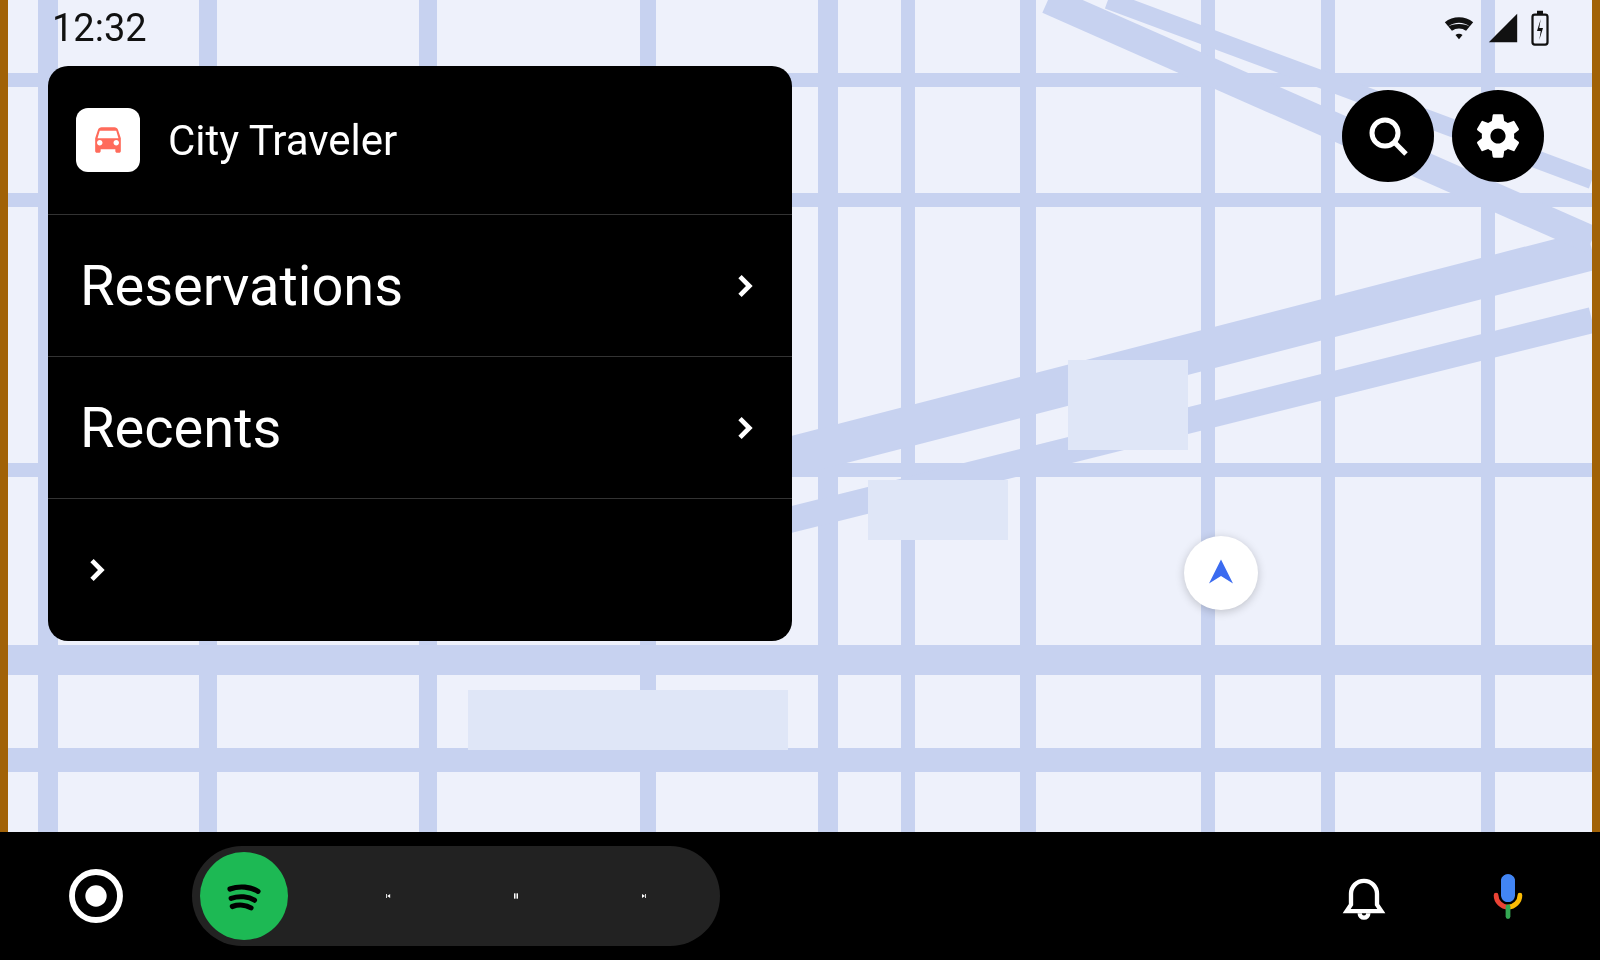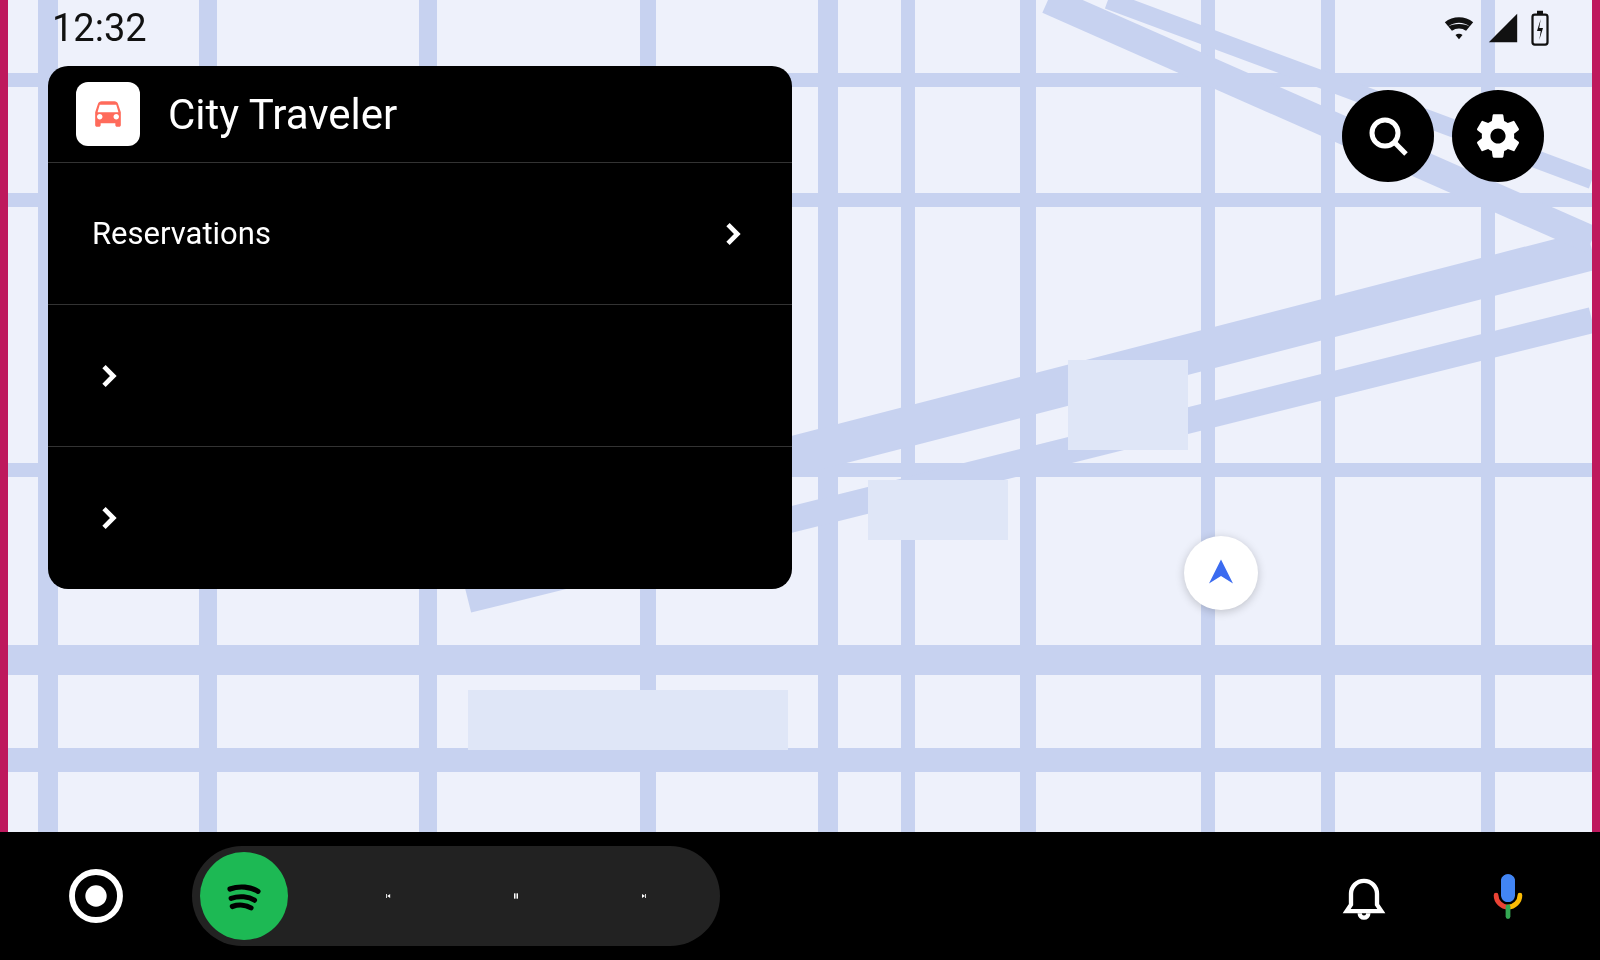--- a/index.html
+++ b/index.html
@@ -9,7 +9,7 @@
     position: relative;
     width: 1600px;
     height: 960px;
-    background: #be185d;
+    background: #a16207;
   }
   
   .map-area {

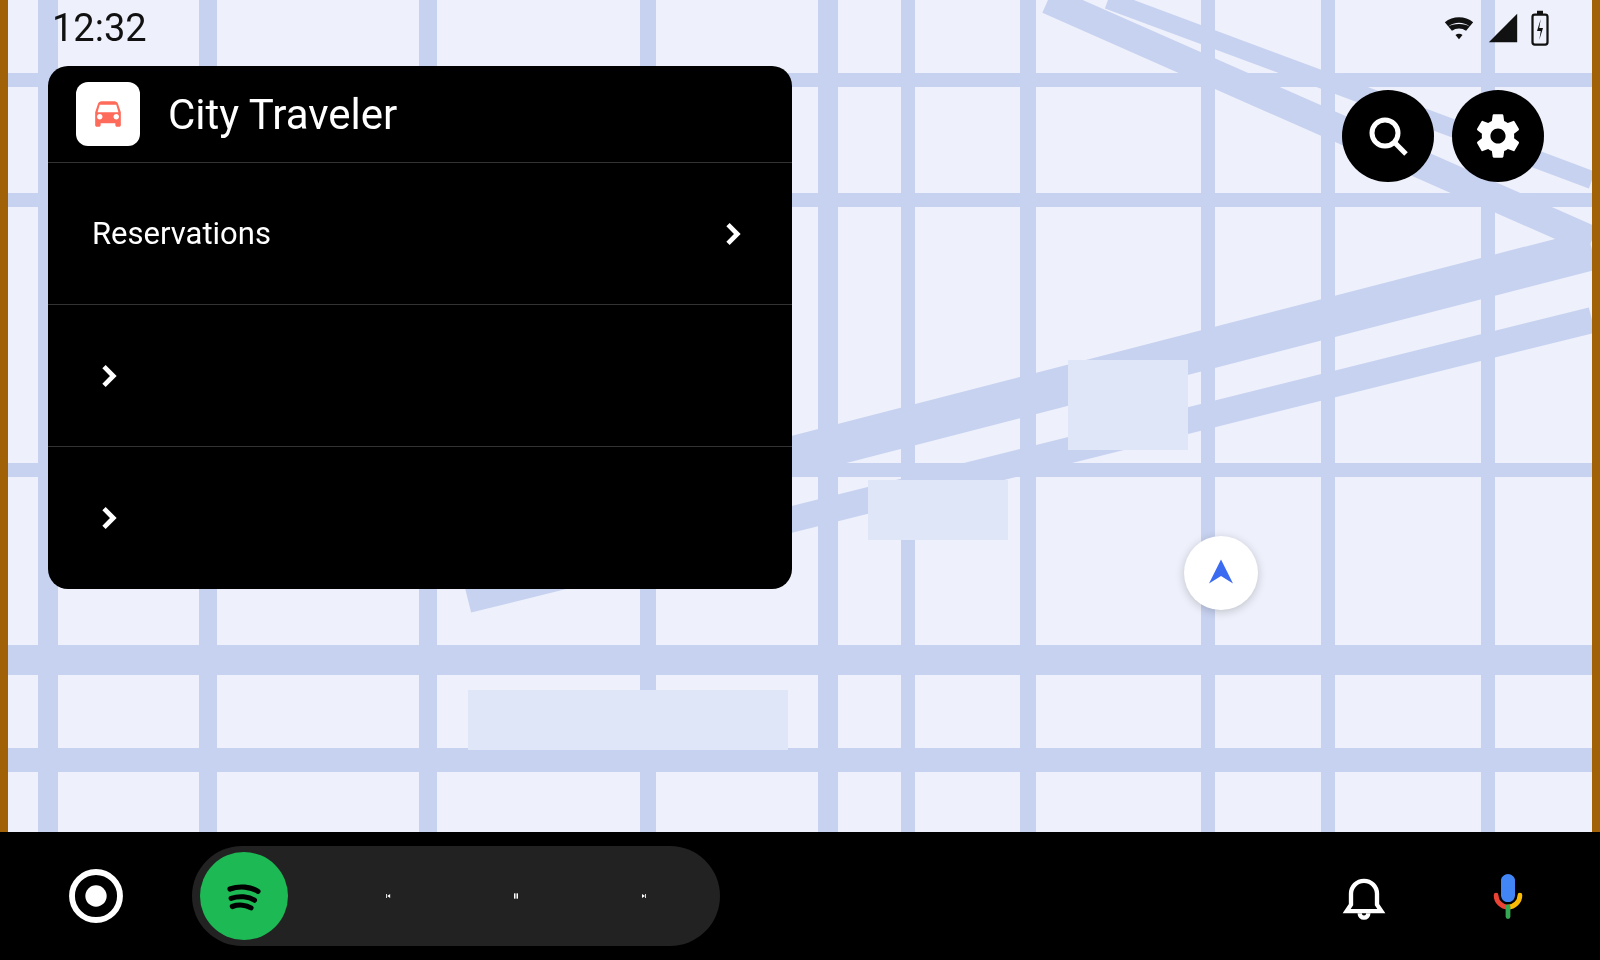--- a/index.html
+++ b/index.html
@@ -55,7 +55,7 @@
     display: flex;
     align-items: center;
     gap: 28px;
-    padding: 16px 28px;
+    padding: 42px 28px;
     border-bottom: 1px solid #333;
   }
   .app-icon {

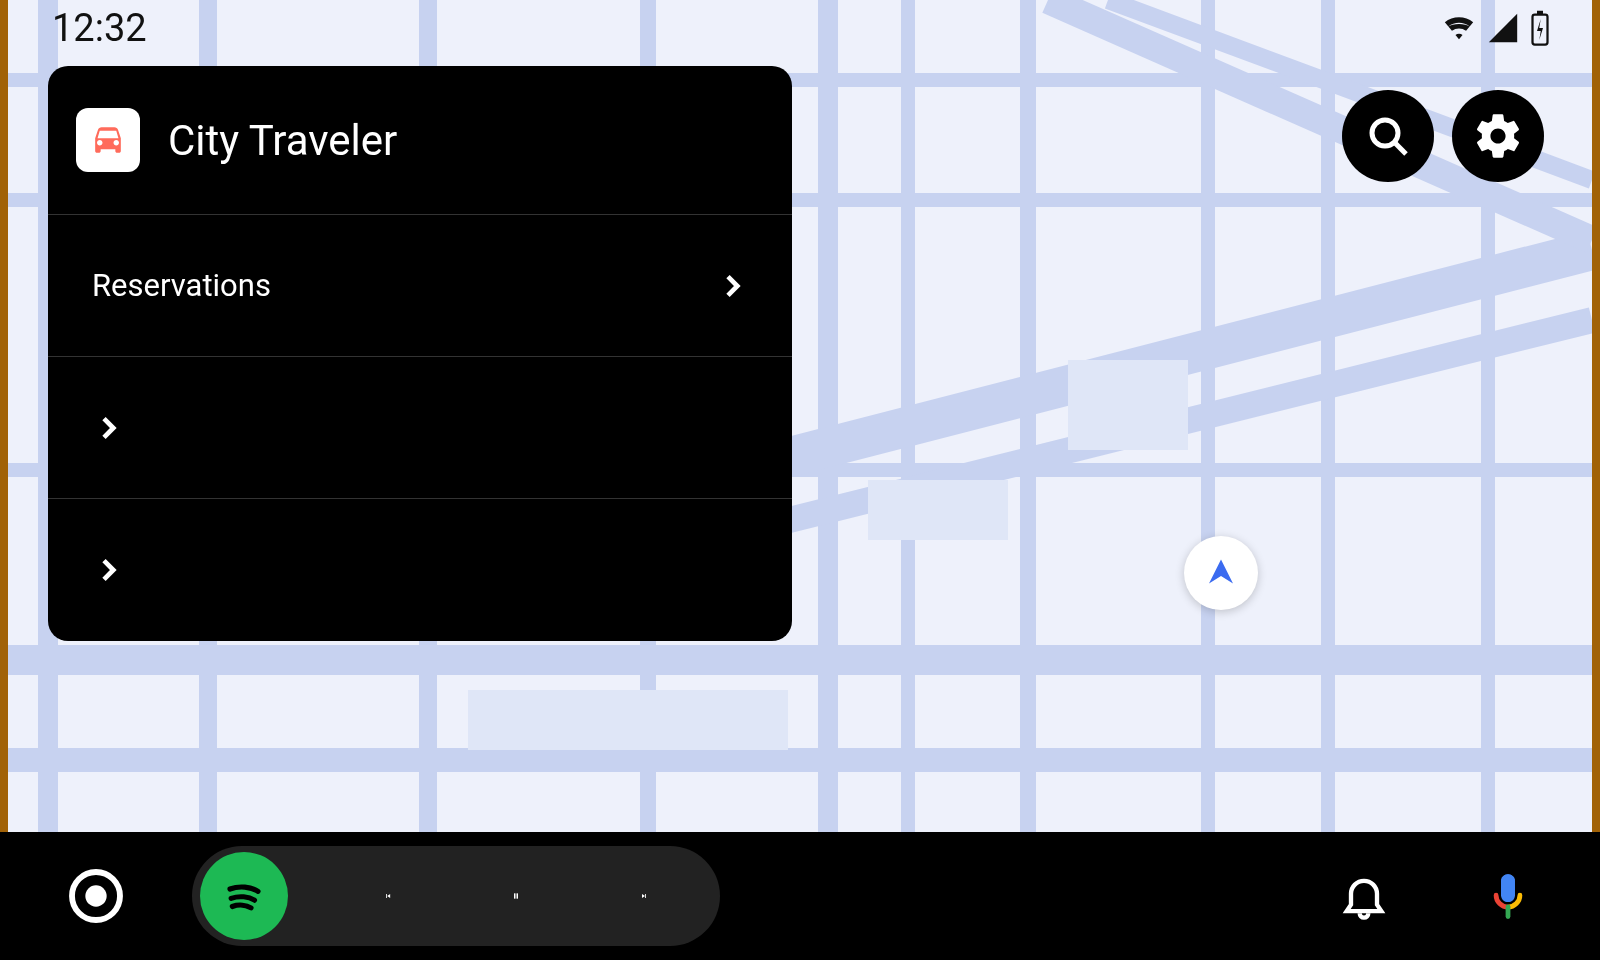--- a/index.html
+++ b/index.html
@@ -70,10 +70,10 @@
     display:flex;
     align-items:center;
     justify-content: space-between;
-    padding: 0 44px;
+    padding: 0 32px;
     height: 142px;
     border-bottom: 1px solid #333;
-    font-size: 31px;
+    font-size: 56px;
     cursor: pointer;
   }
   .menu-item:last-child { border-bottom: none; }

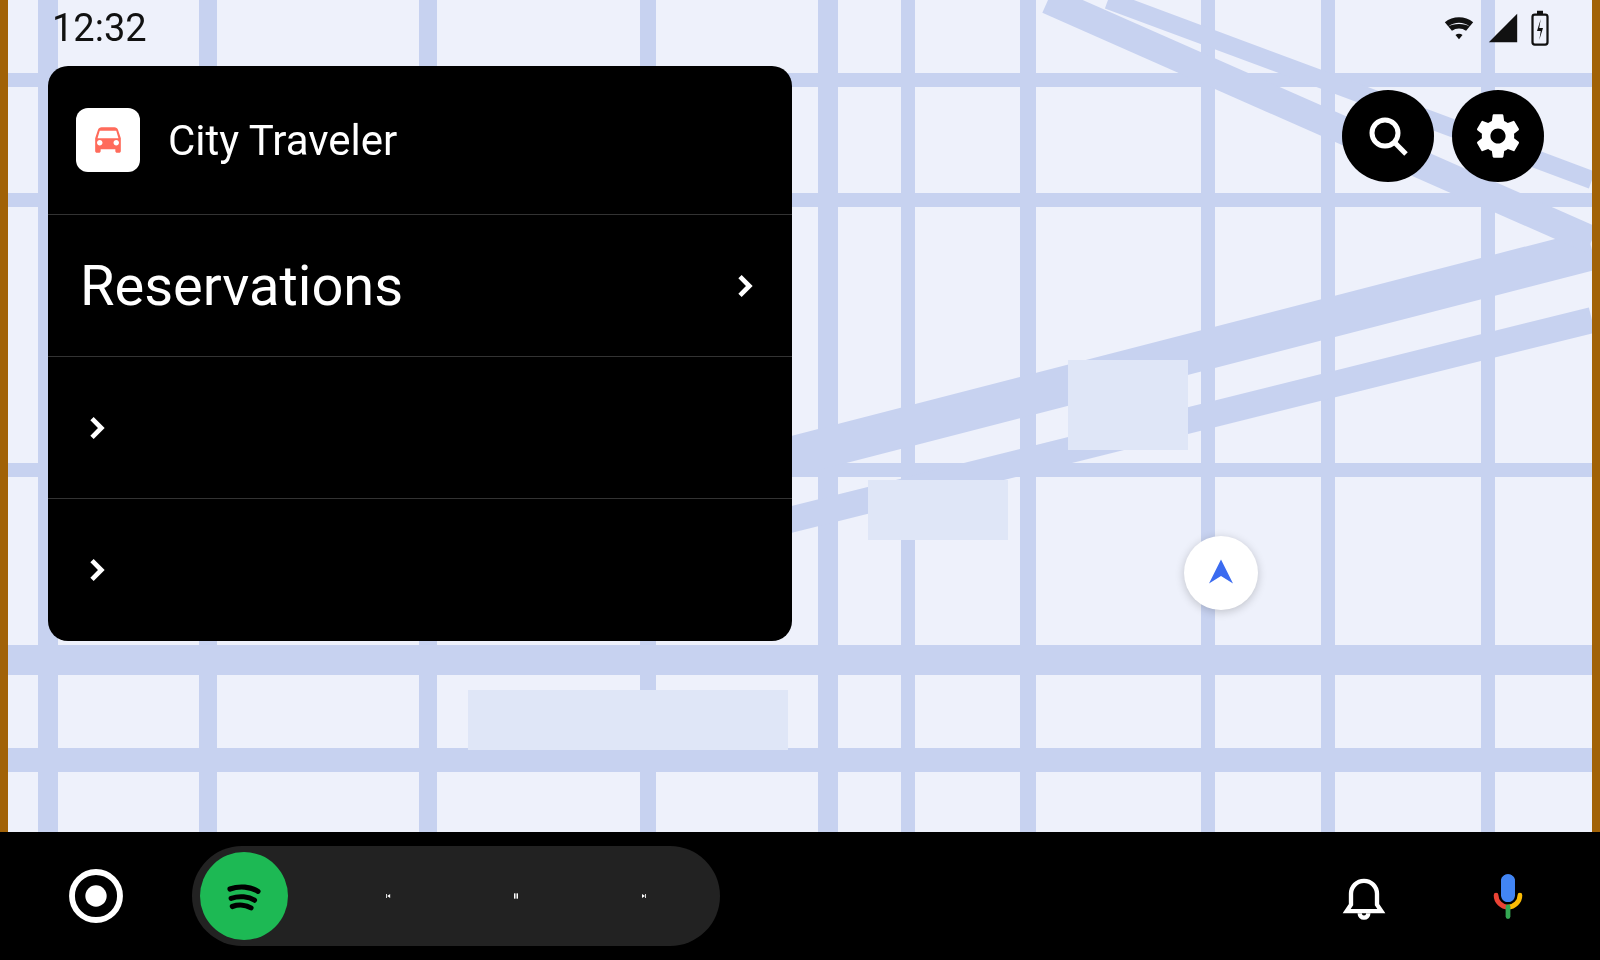--- a/index.html
+++ b/index.html
@@ -218,6 +218,7 @@
           </svg>
       </div>
       <div class="menu-item">
+        <span>Recents</span>
         <svg class="chevron" viewBox="0 0 24 24" fill="none" stroke="#fff" stroke-width="3.5">
             <polyline points="9 5 16 12 9 19"></polyline>
           </svg>

